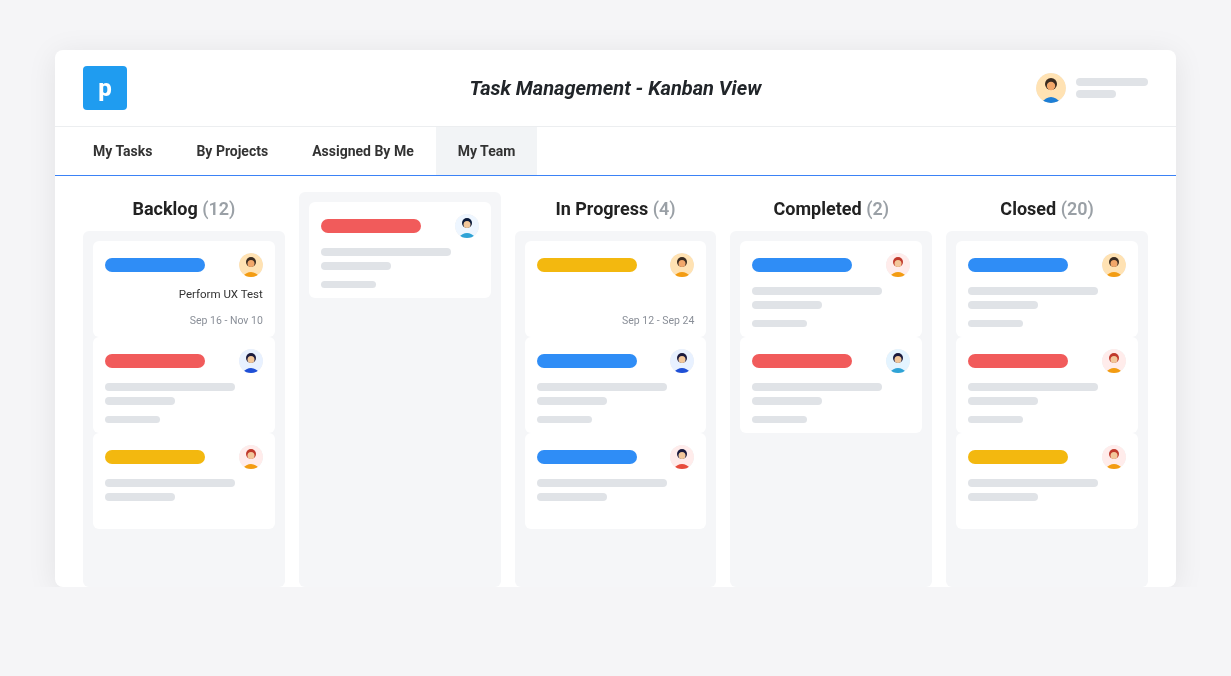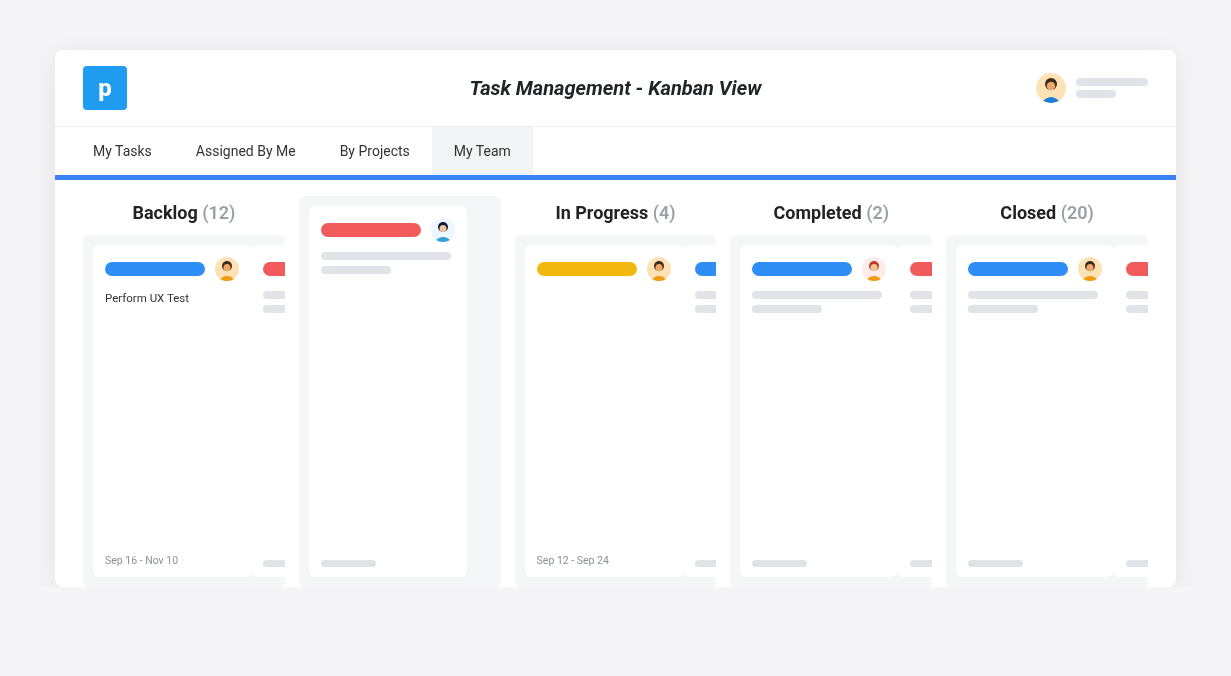--- a/index.html
+++ b/index.html
@@ -68,8 +68,9 @@
   
   .tabs {
     display: flex;
-    border-bottom: 5px solid #3b82f6;
+    border-bottom: 1px solid #3b82f6;
     padding: 0 16px;
+    font-weight: bold;
   }
   .tab {
     padding: 16px 22px;

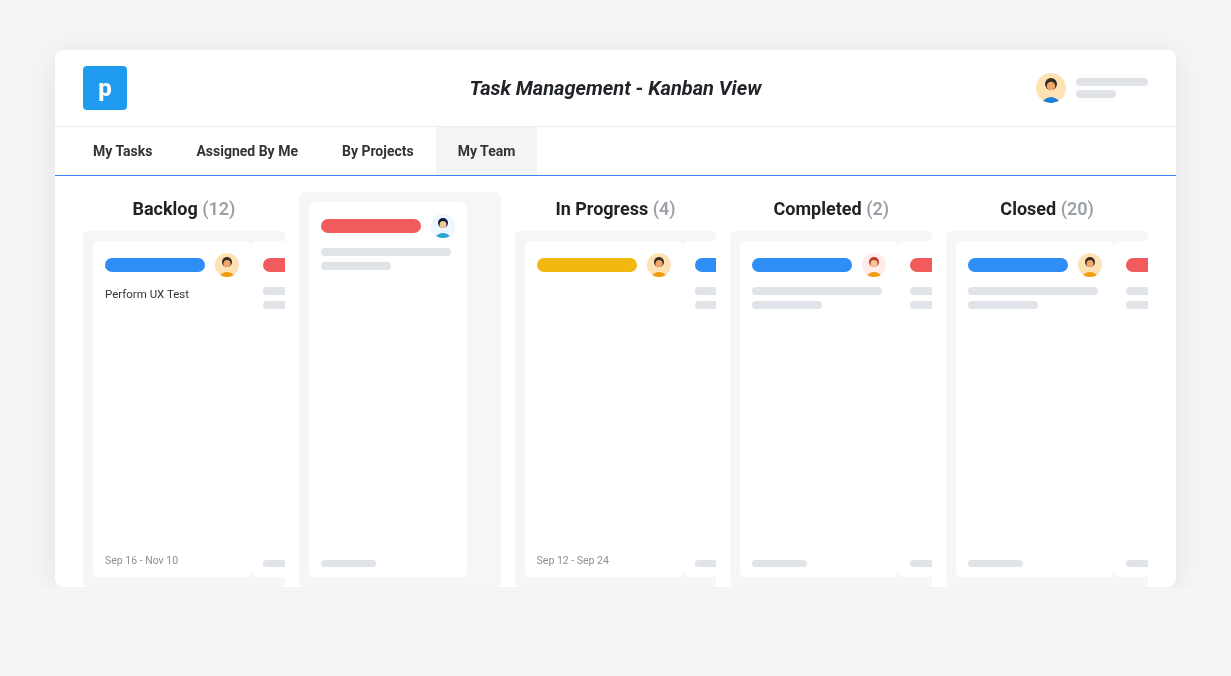--- a/index.html
+++ b/index.html
@@ -188,8 +188,8 @@
 
   <div class="tabs">
     <div class="tab">My Tasks</div>
+    <div class="tab">By Projects</div>
     <div class="tab">Assigned By Me</div>
-    <div class="tab">By Projects</div>
     <div class="tab active">My Team</div>
   </div>
 

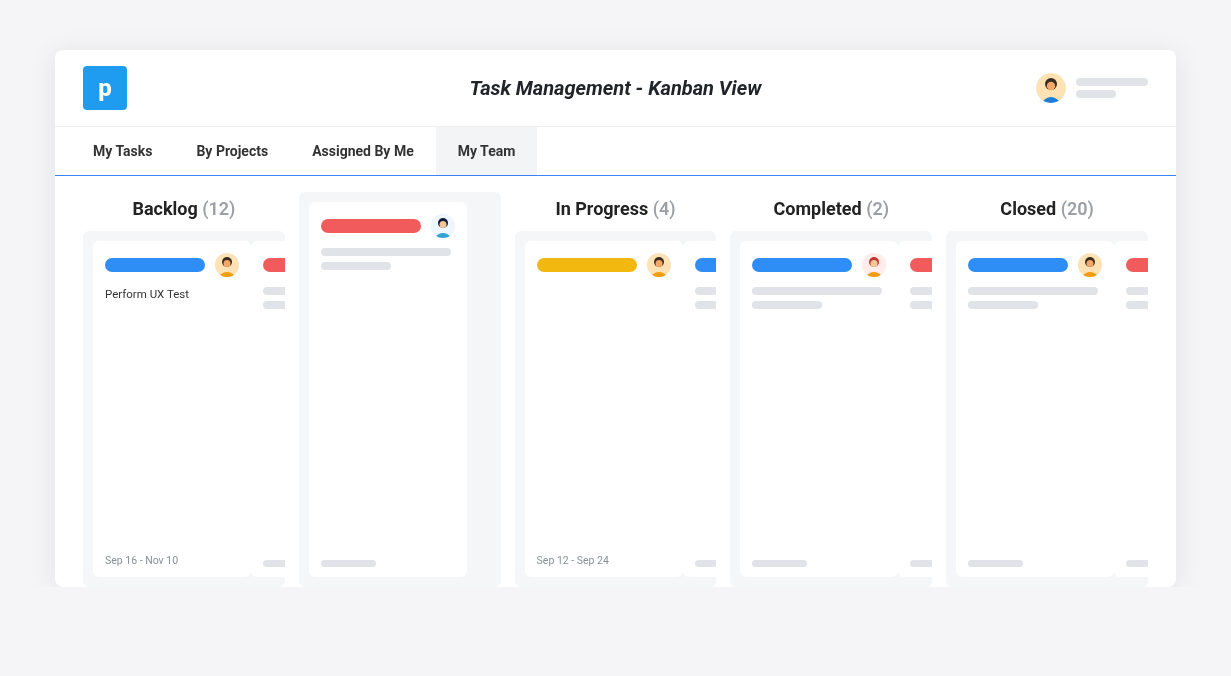--- a/index.html
+++ b/index.html
@@ -110,8 +110,9 @@
     padding: 10px;
     flex: 1;
     display: flex;
-    flex-direction: row;
+    flex-direction: column;
     overflow: hidden;
+    text-align: right;
   }
   .card {
     background: #fff;

